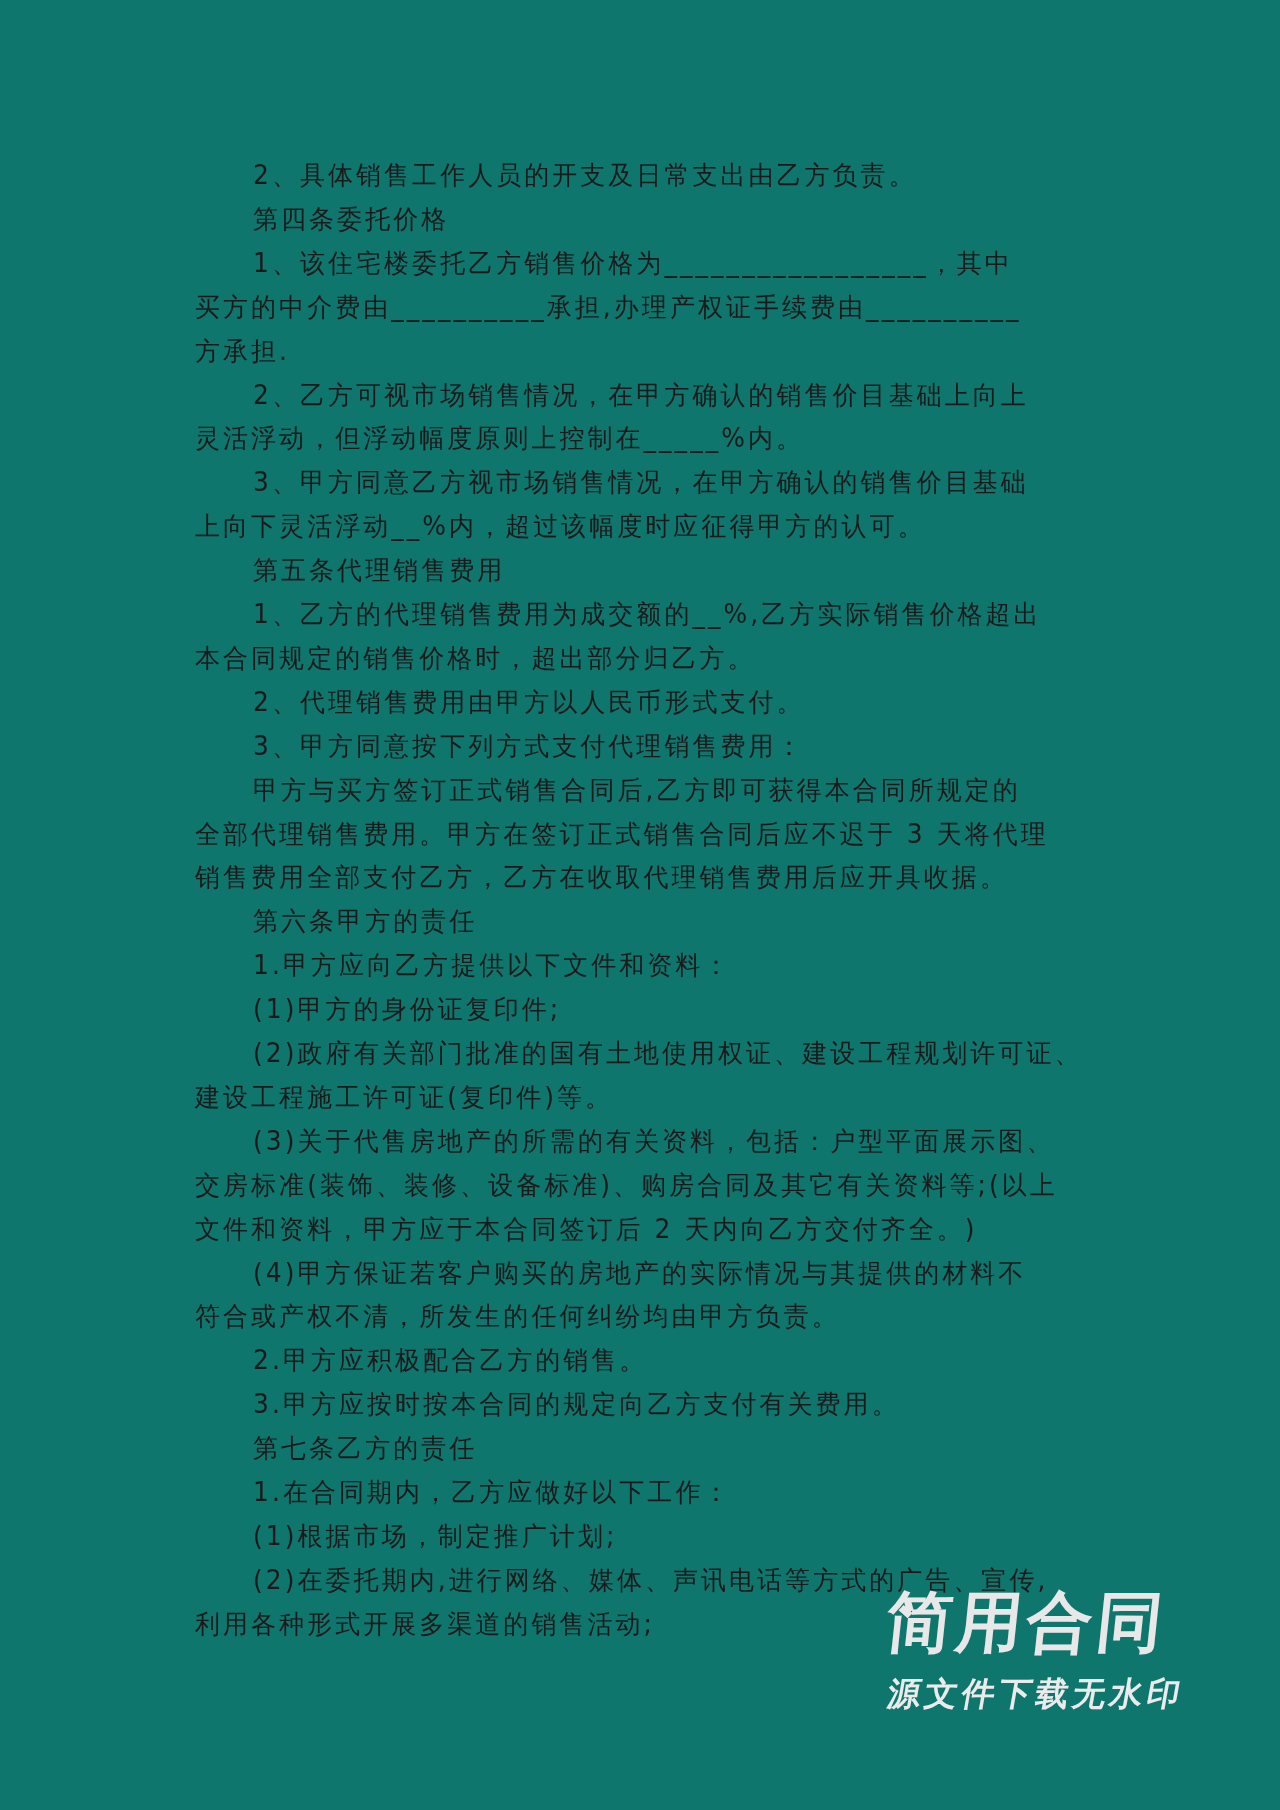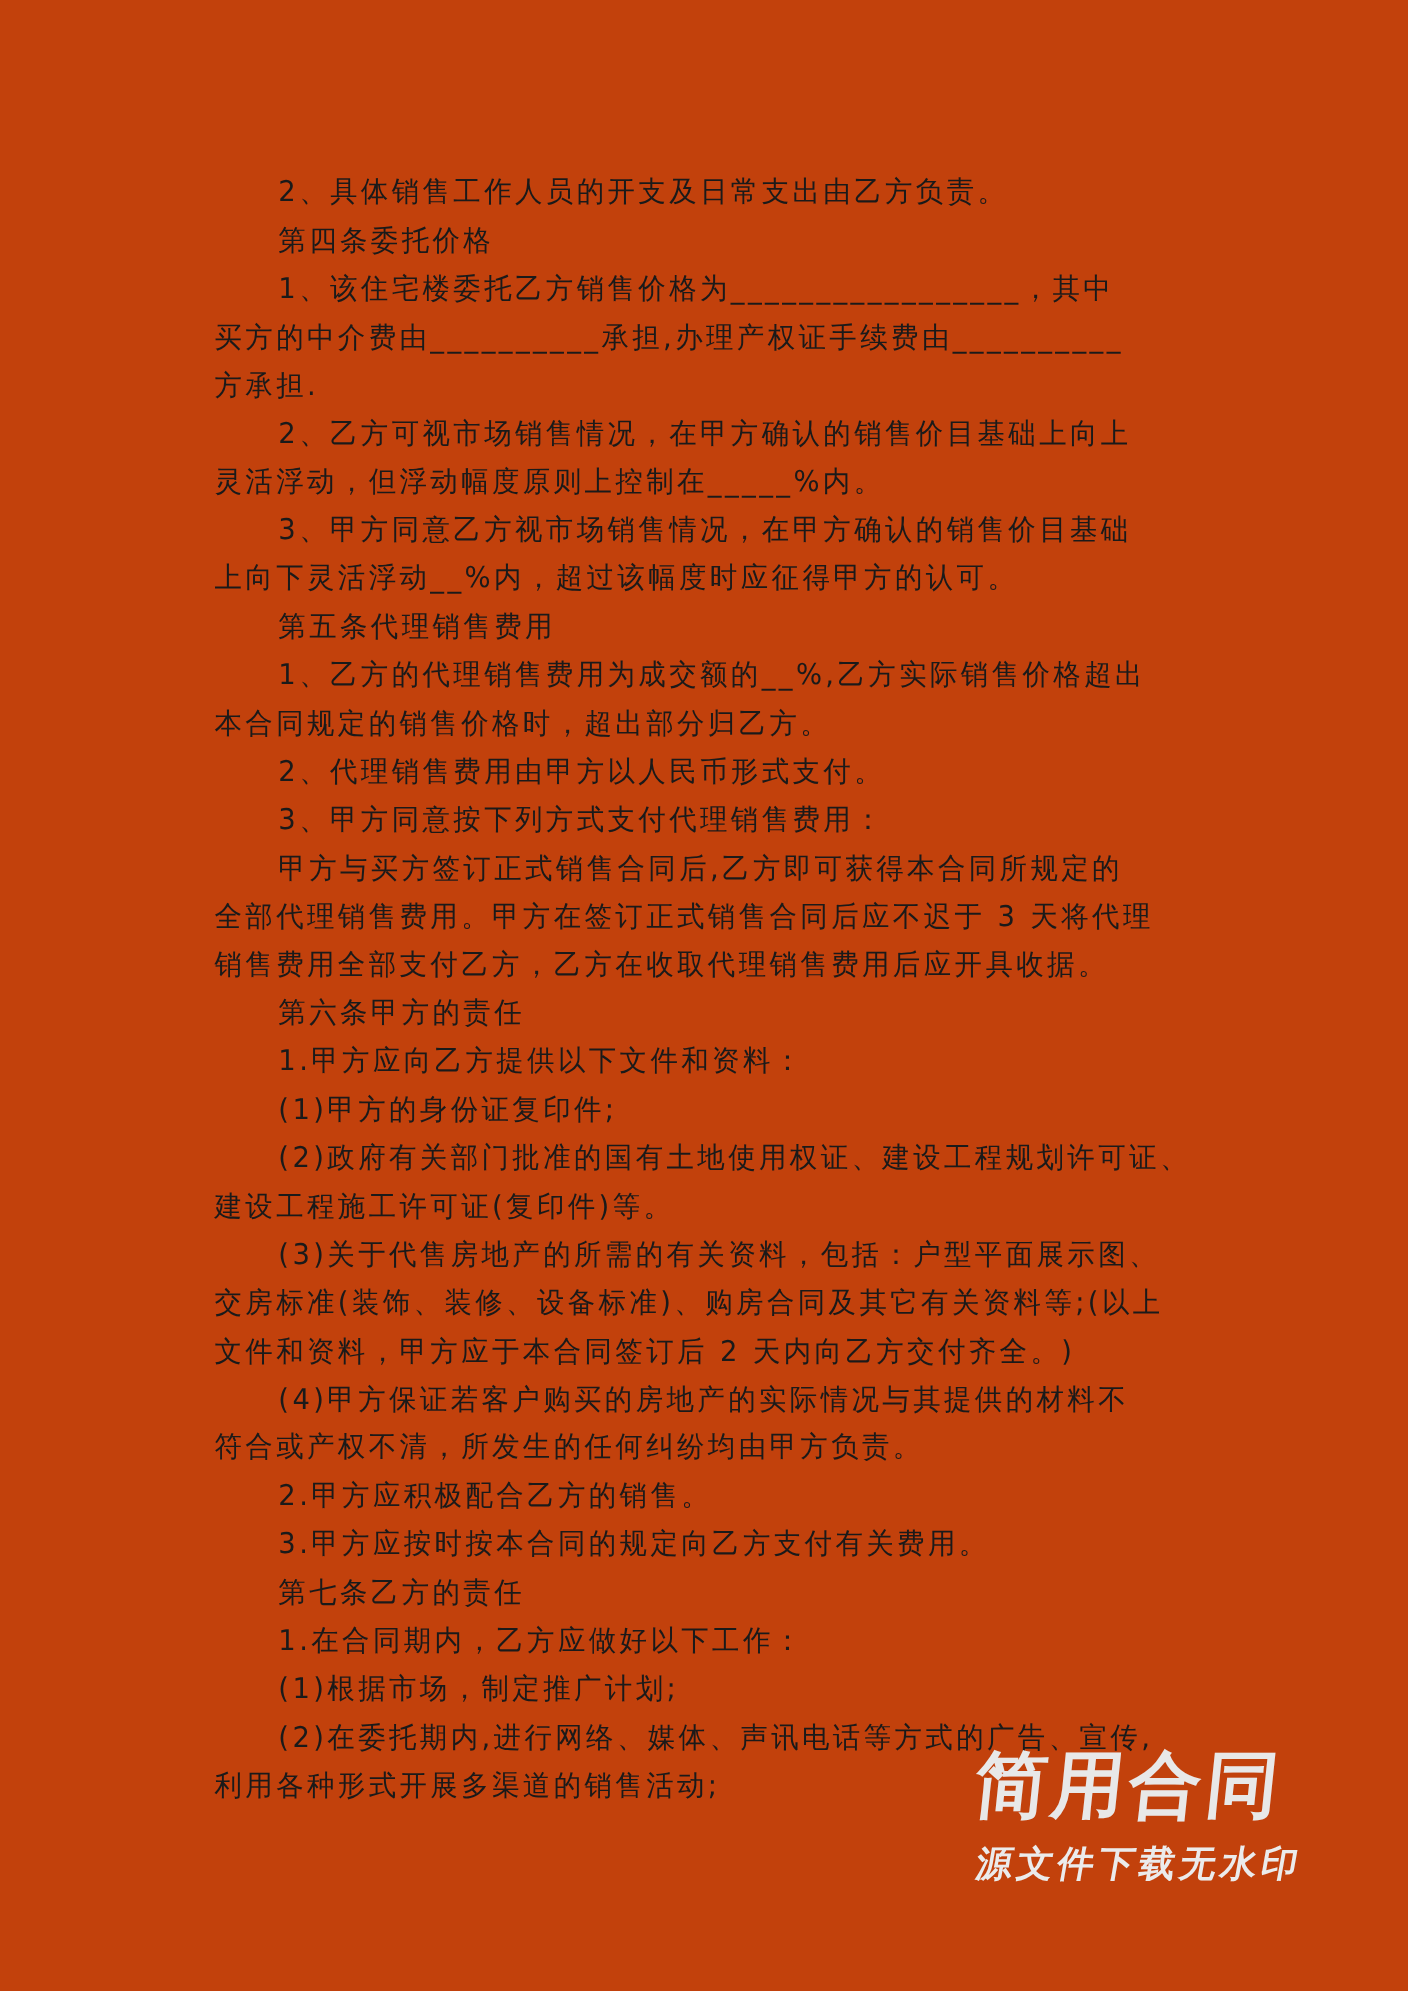--- a/index.html
+++ b/index.html
@@ -4,7 +4,7 @@
 <style>
   html, body { margin: 0; padding: 0; background: #ffffff; }
   body { width: 1280px; height: 1810px; position: relative; overflow: hidden; }
-  .page { position: absolute; left: 0; top: 0; width: 1280px; height: 1810px; background: #c2410c; }
+  .page { position: absolute; left: 0; top: 0; width: 1280px; height: 1810px; background: #0f766e; }
   .line {
     position: absolute;
     left: 195px;

